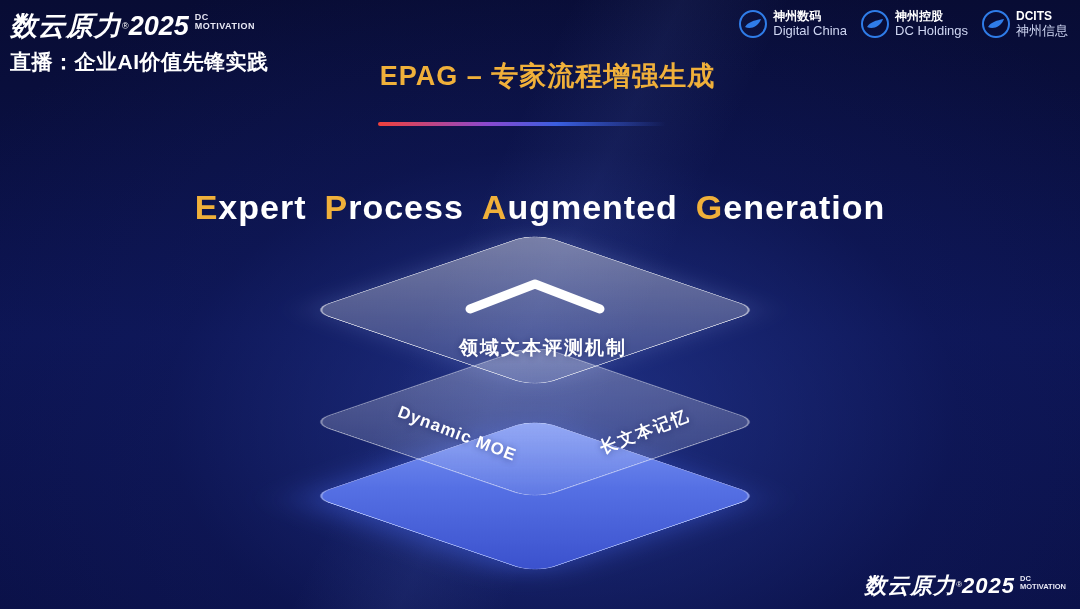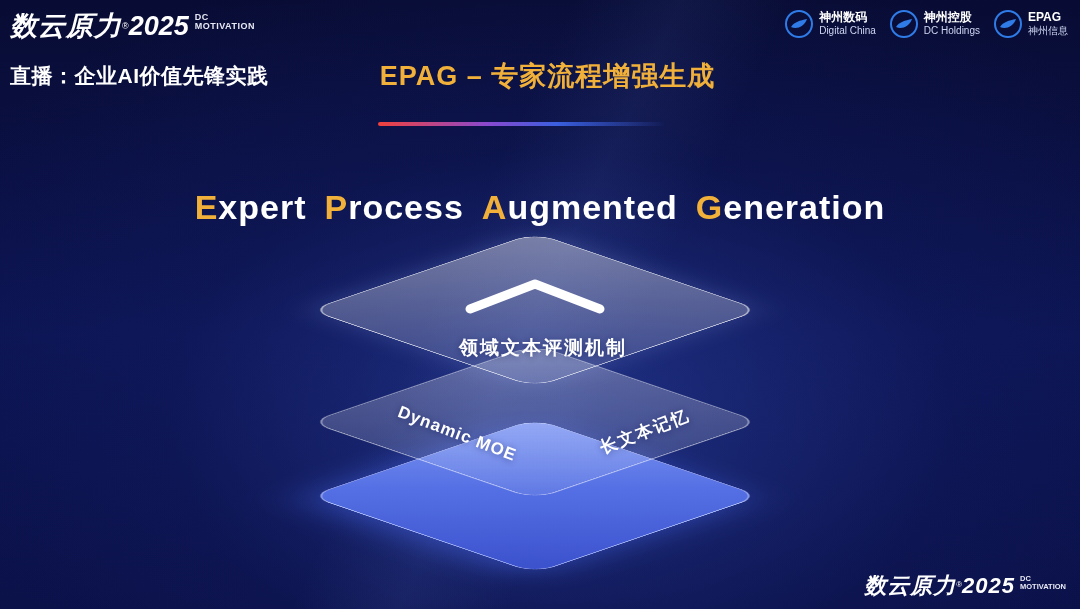--- a/index.html
+++ b/index.html
@@ -116,7 +116,7 @@
         <path d="M6 17 C11 19.5 19 17.5 22 9 C15 10.5 9 12 6 17 Z" fill="#2f7ce8"></path>
       </svg>
       <div class="txt">
-        <span class="nm">EPAG</span>
+        <span class="nm">DCITS</span>
         <span class="sb">神州信息</span>
       </div>
     </div>

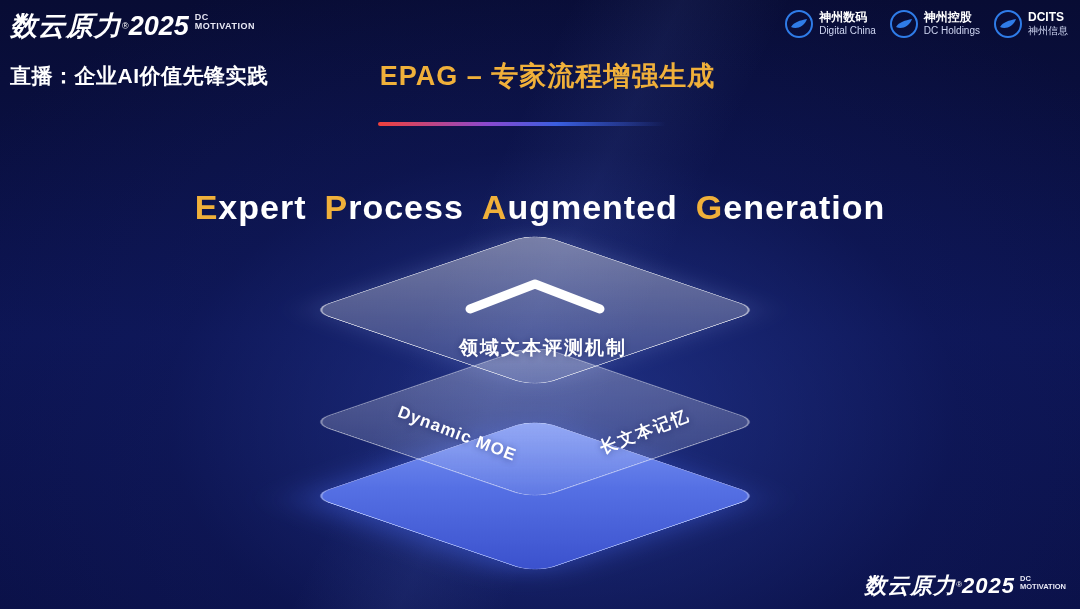--- a/index.html
+++ b/index.html
@@ -33,7 +33,7 @@
   .partner{ display:flex; align-items:center; gap:6px; }
   .partner .txt{ display:flex; flex-direction:column; line-height:1.15; }
   .partner .nm{ font-size:12px; font-weight:700; }
-  .partner .sb{ font-size:10px; color:#cfd6f2; }
+  .partner .sb{ font-size:13px; color:#cfd6f2; }
 
   
   .zh-title{ position:absolute; left:15px; right:0; top:58px; text-align:center; font-size:27px; font-weight:800; color:#f0b03a; letter-spacing:1px; }

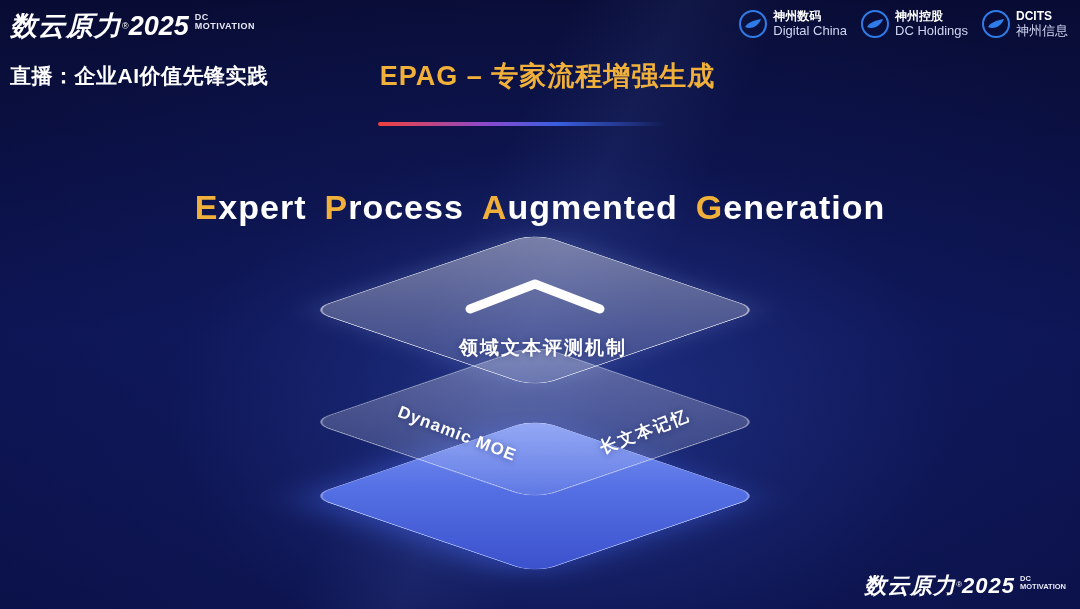--- a/index.html
+++ b/index.html
@@ -27,7 +27,7 @@
   .brand .sub{ display:flex; flex-direction:column; line-height:1.05; padding-top:5px; }
   .brand .sub span{ font-size:9px; font-weight:700; letter-spacing:.5px; color:#e8e8f5; }
 
-  .stream{ position:absolute; left:10px; top:62px; font-size:21px; font-weight:800; letter-spacing:.5px; }
+  .stream{ position:absolute; left:10px; top:48px; font-size:21px; font-weight:800; letter-spacing:.5px; }
 
   .partners{ position:absolute; right:12px; top:10px; display:flex; gap:14px; align-items:center; }
   .partner{ display:flex; align-items:center; gap:6px; }

